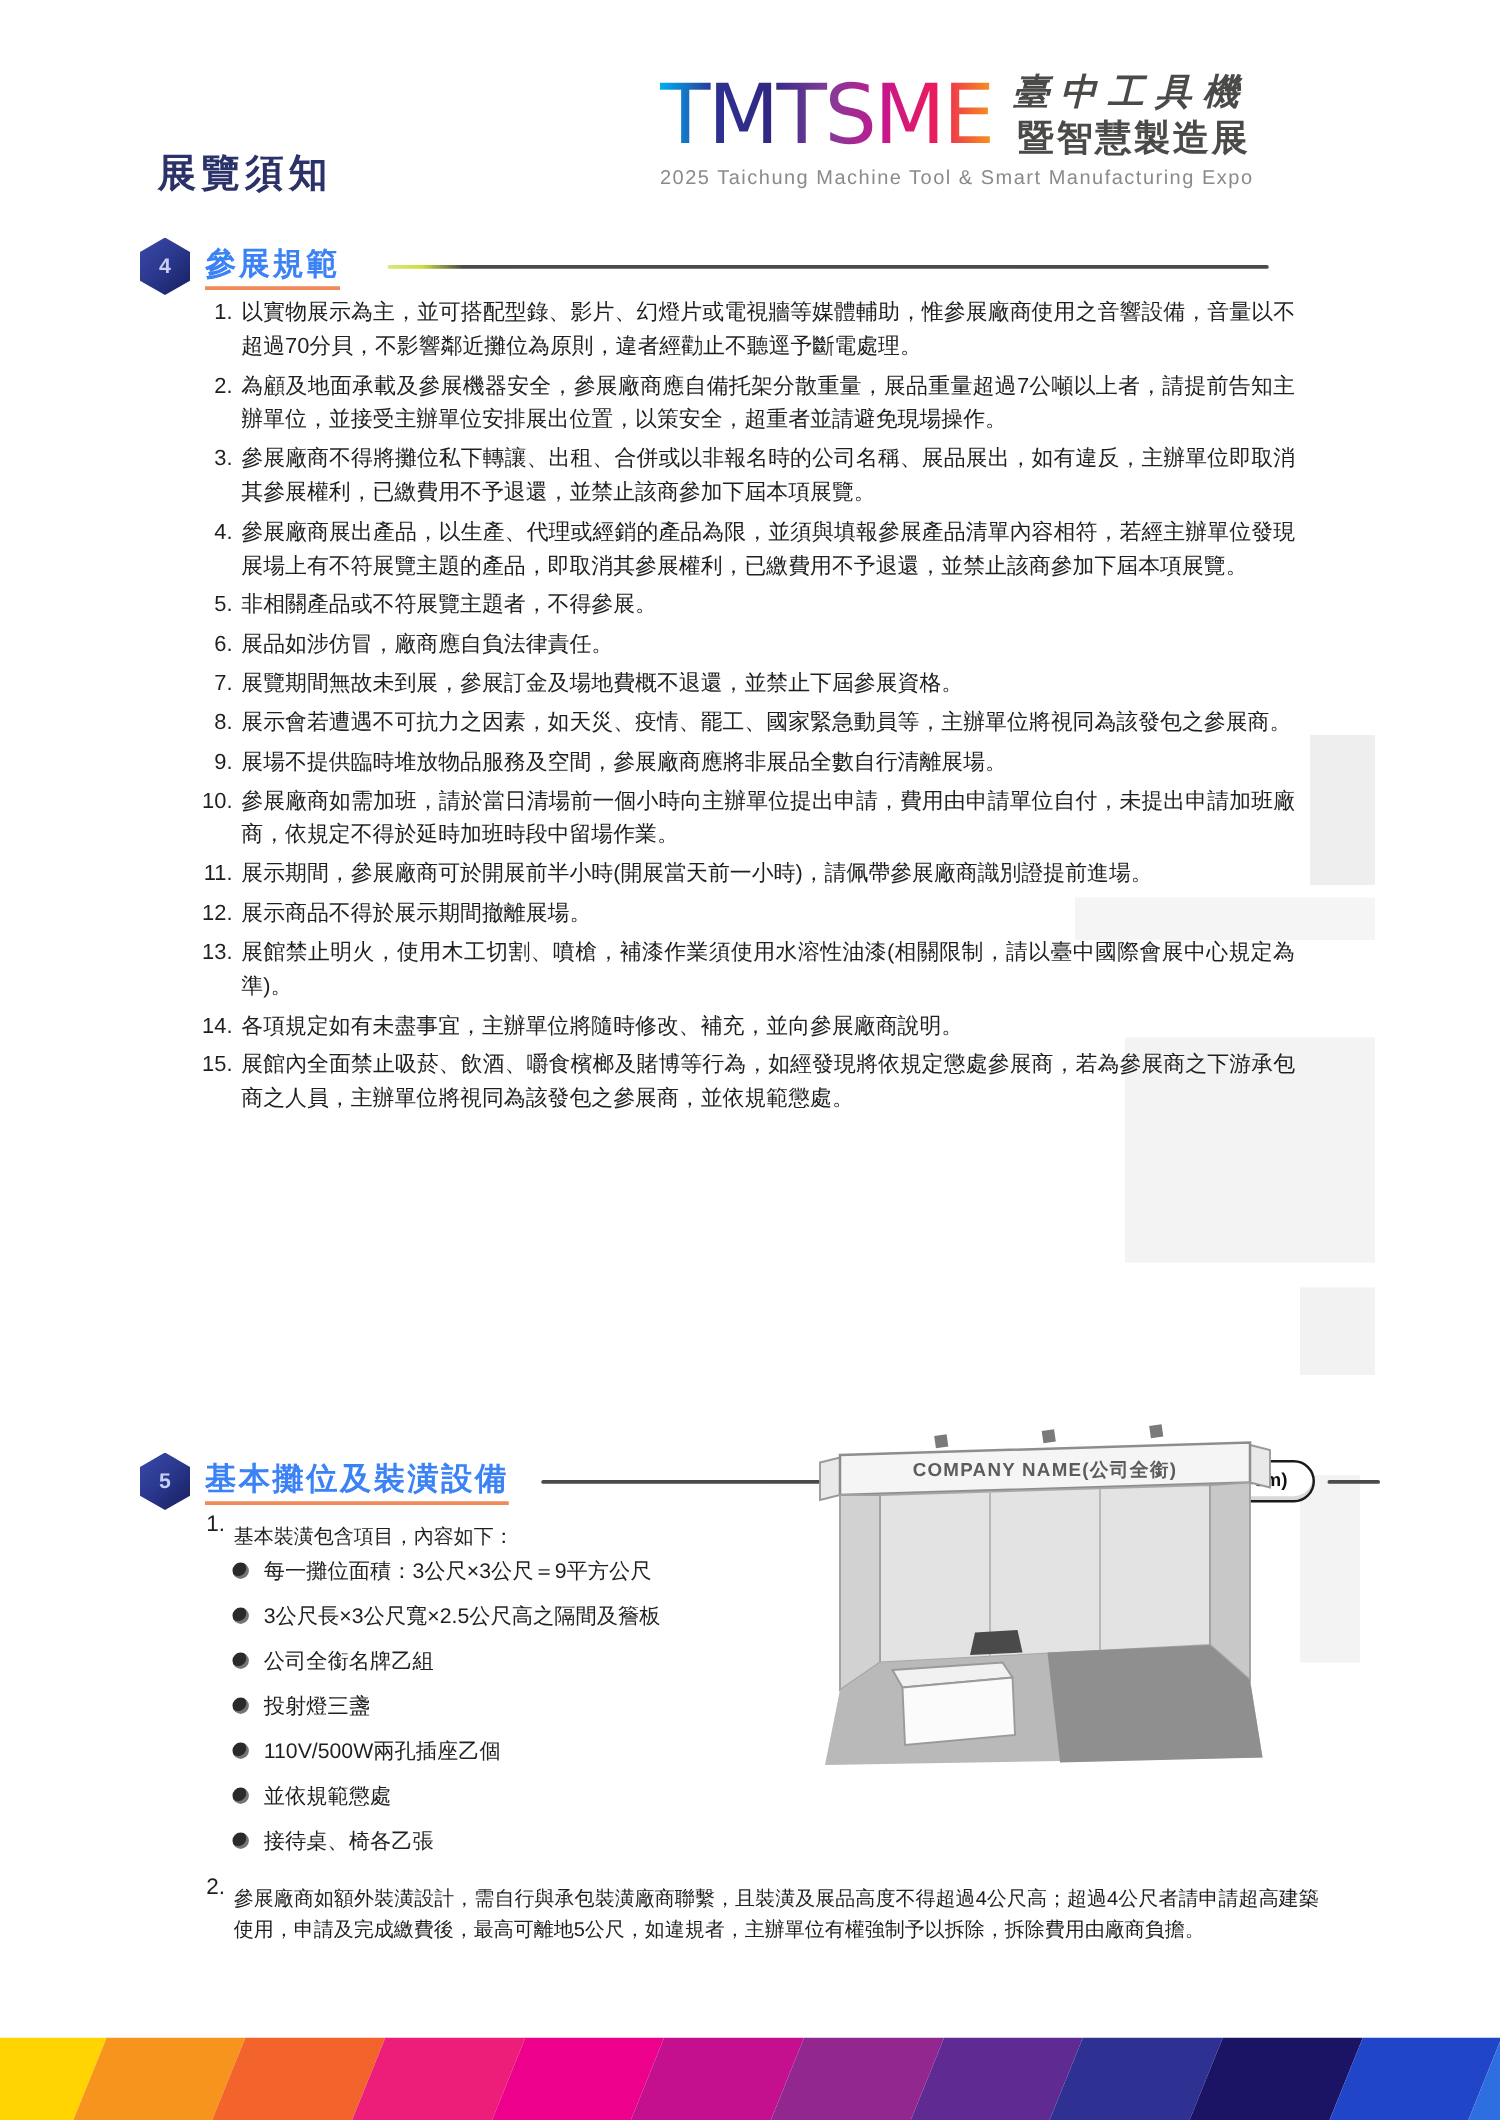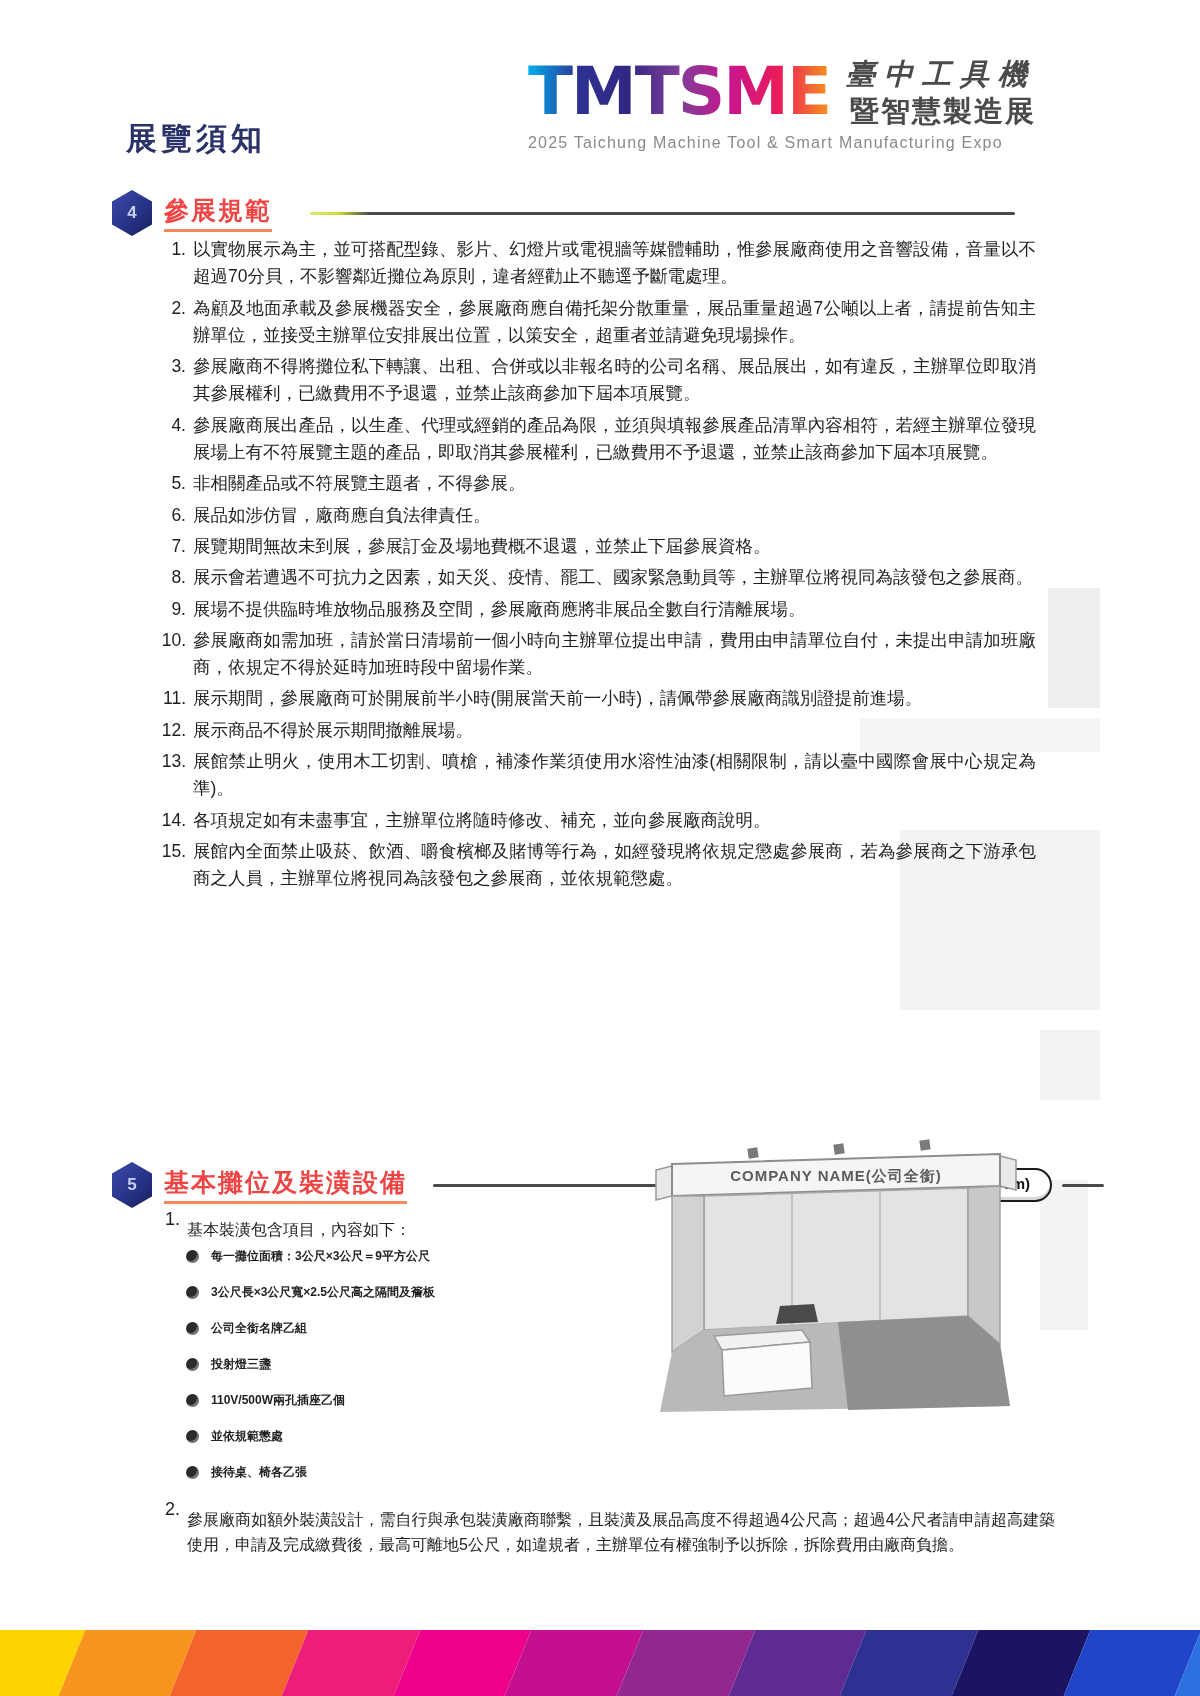--- a/index.html
+++ b/index.html
@@ -11,7 +11,7 @@
               color:#2b3269;letter-spacing:4px;margin:16px;}
   .logo{position:absolute;left:528px;top:56px;width:566px;}
   .logo-row{display:flex;align-items:flex-start;}
-  .logo-word{font-size:66px;font-weight:700;line-height:72px;letter-spacing:-2px;
+  .logo-word{font-size:66px;font-weight:400;line-height:72px;letter-spacing:-2px;
              background:linear-gradient(90deg,#00aeef,#2e3192,#312783,#7f3f98,#c6168d,#ec1c5a,#f7941d);
              -webkit-background-clip:text;background-clip:text;color:transparent;
              font-family:"DejaVu Sans","Liberation Sans",sans-serif;}

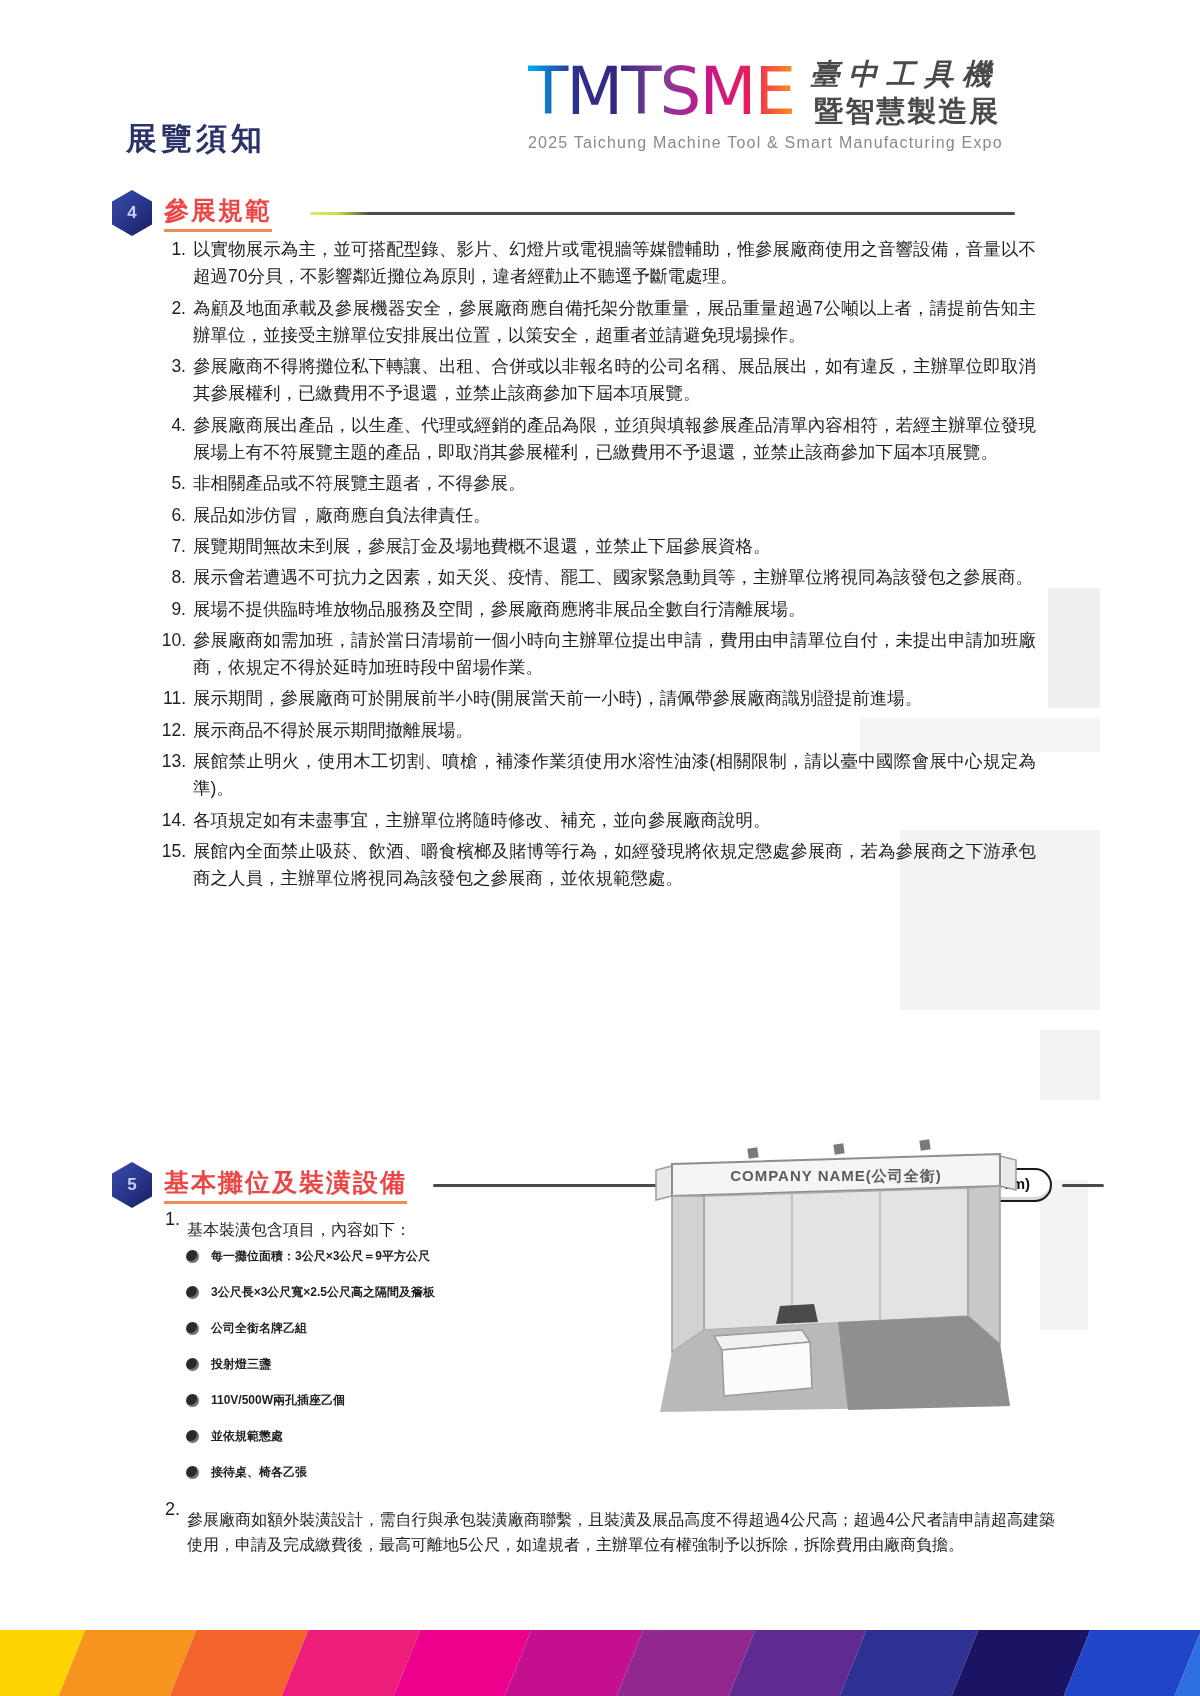--- a/index.html
+++ b/index.html
@@ -27,7 +27,7 @@
         background:linear-gradient(135deg,#3b4aa8 0%,#2b3990 45%,#171f5e 100%);
         display:flex;align-items:center;justify-content:center;}
   .cube i{font-style:normal;color:#c9cff2;font-size:17px;font-weight:bold;}
-  .sec-title{margin-left:12px;font-size:25px;font-weight:bold;color:#ef4444;
+  .sec-title{margin-left:12px;font-size:25px;font-weight:bold;color:#3b82f6;
              letter-spacing:2px;border-bottom:3px solid #f08a5a;padding-bottom:2px;
              position:relative;white-space:nowrap;}
   .sec-title .hl1,.sec-title .hl2{position:absolute;top:4px;height:20px;opacity:.35;z-index:-1;}

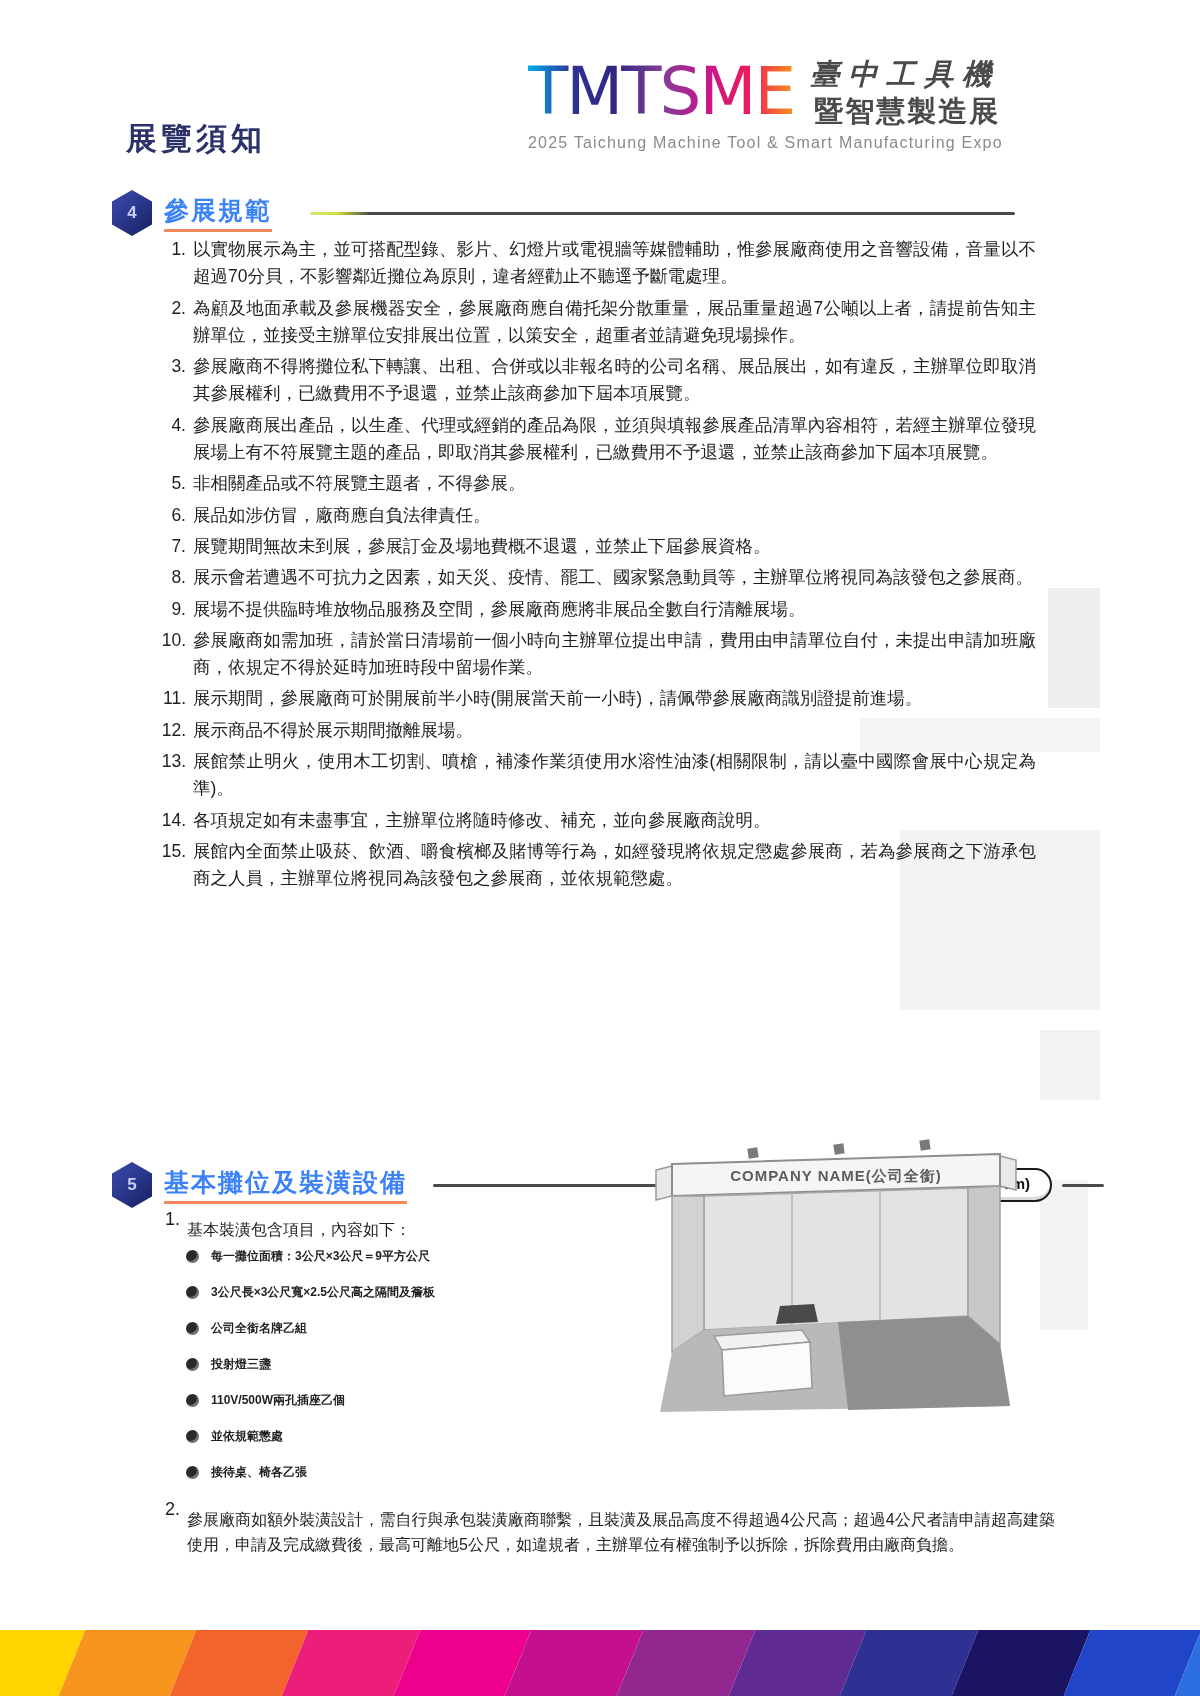--- a/index.html
+++ b/index.html
@@ -55,7 +55,7 @@
   .b-row{display:flex;align-items:center;margin-bottom:9px;height:27px;}
   .dot{flex:0 0 13px;height:13px;border-radius:50%;background:#2a2a2a;margin-right:12px;
        box-shadow:inset -2px -2px 0 rgba(255,255,255,.35);}
-  .b-txt{font-size:12px;white-space:nowrap;font-weight:bold;}
+  .b-txt{font-size:17px;white-space:nowrap;}
 
   .booth-fig{position:absolute;left:652px;top:1130px;width:368px;height:292px;}
 

